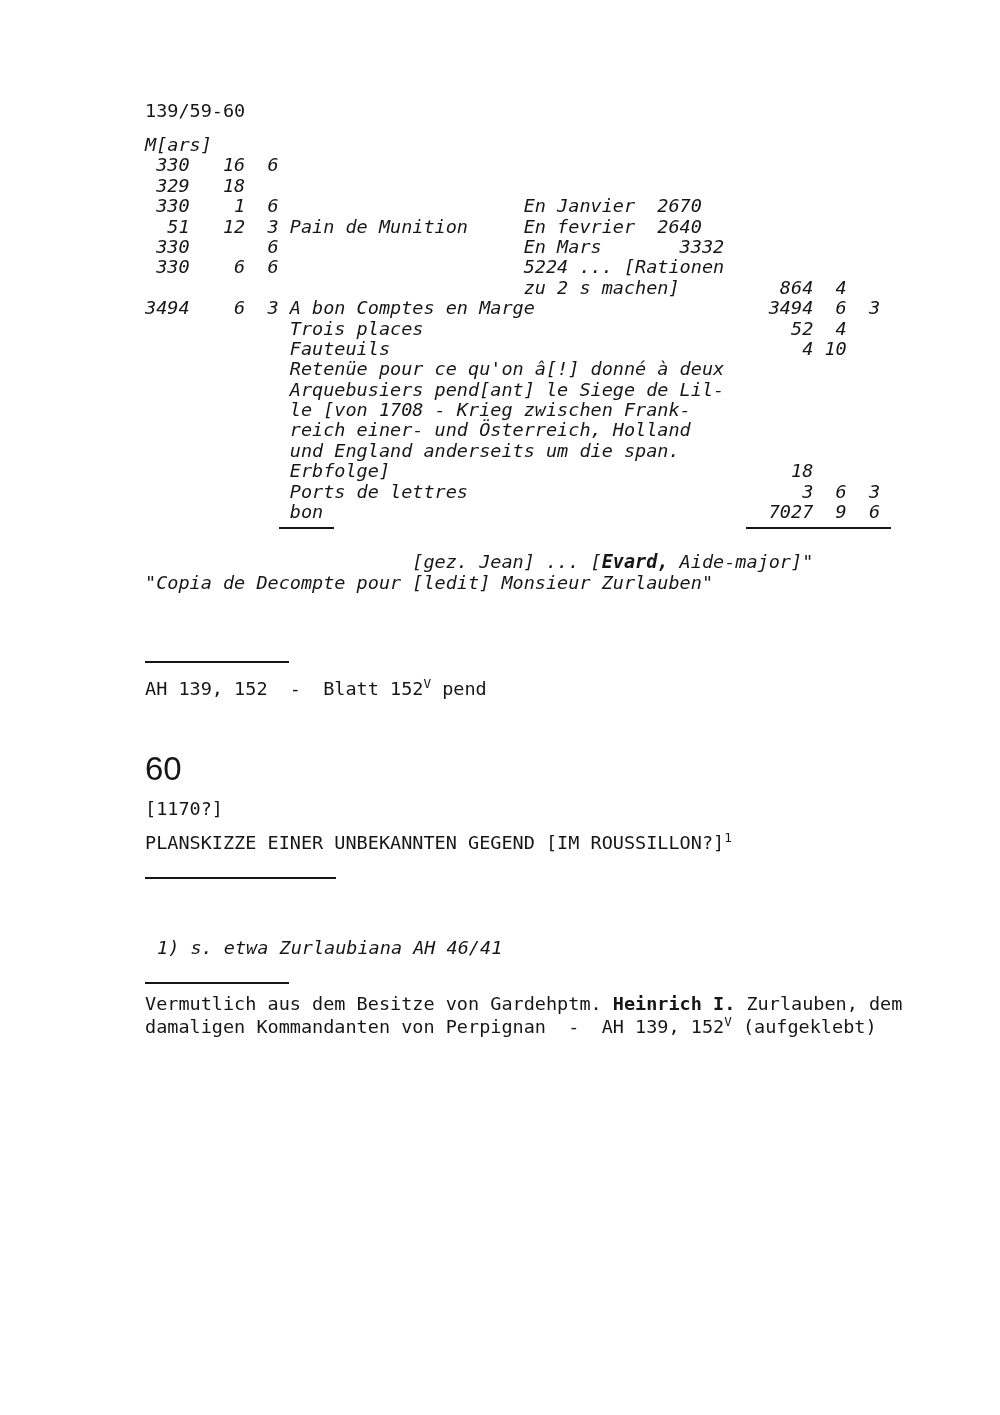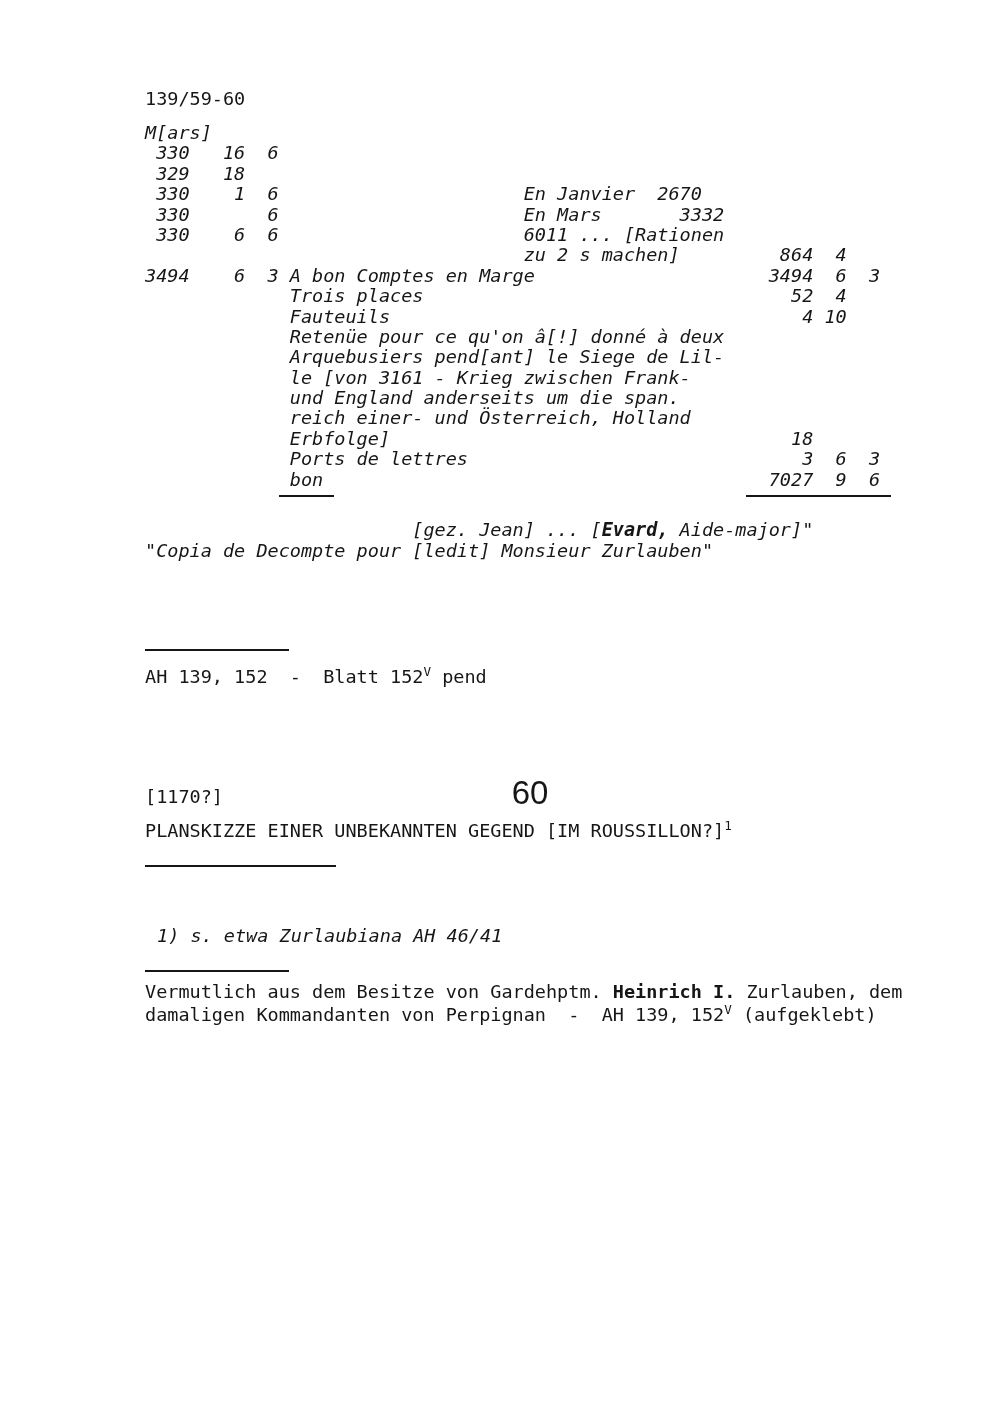--- a/index.html
+++ b/index.html
@@ -9,7 +9,7 @@
     font-family:"DejaVu Sans Mono", monospace;
   }
   .mono { font-family:"DejaVu Sans Mono", monospace; font-size:18.5px; }
-  .abs { position:absolute; }
+  .abs { position:absolute;margin-top:12px; }
 
   .folio { left:145px; top:88px; }
 

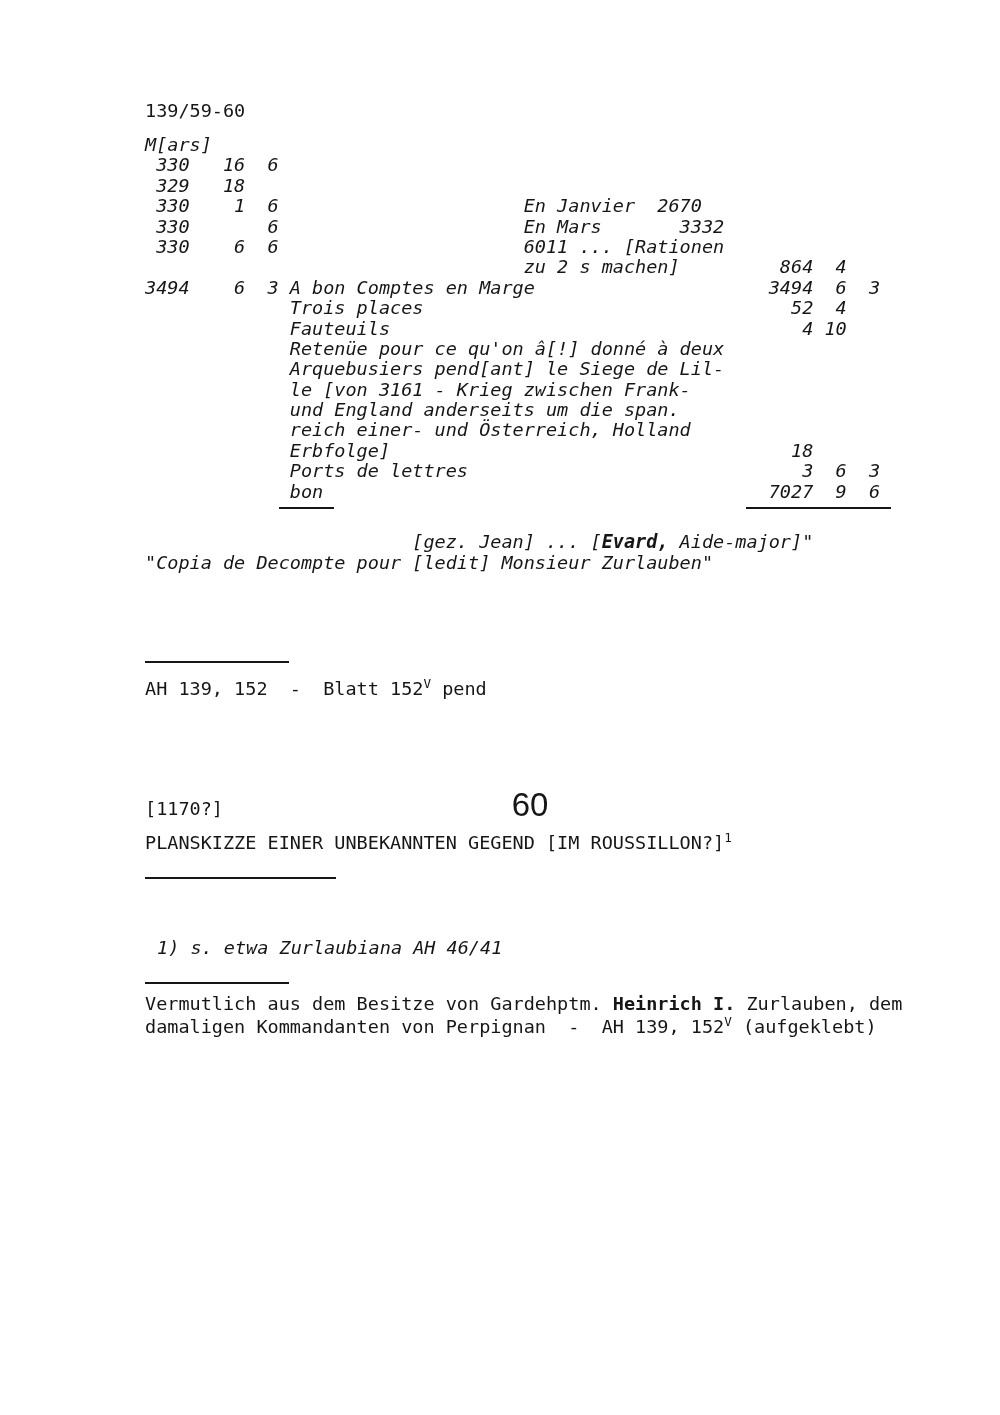--- a/index.html
+++ b/index.html
@@ -59,6 +59,7 @@
     <div class="ln"> 330   16  6</div>
     <div class="ln"> 329   18</div>
     <div class="ln"> 330    1  6                      En Janvier  2670</div>
+    <div class="ln">  51   12  3 Pain de Munition     En fevrier  2640</div>
     <div class="ln"> 330       6                      En Mars       3332</div>
     <div class="ln"> 330    6  6                      6011 ... [Rationen</div>
     <div class="ln">                                  zu 2 s machen]         864  4</div>

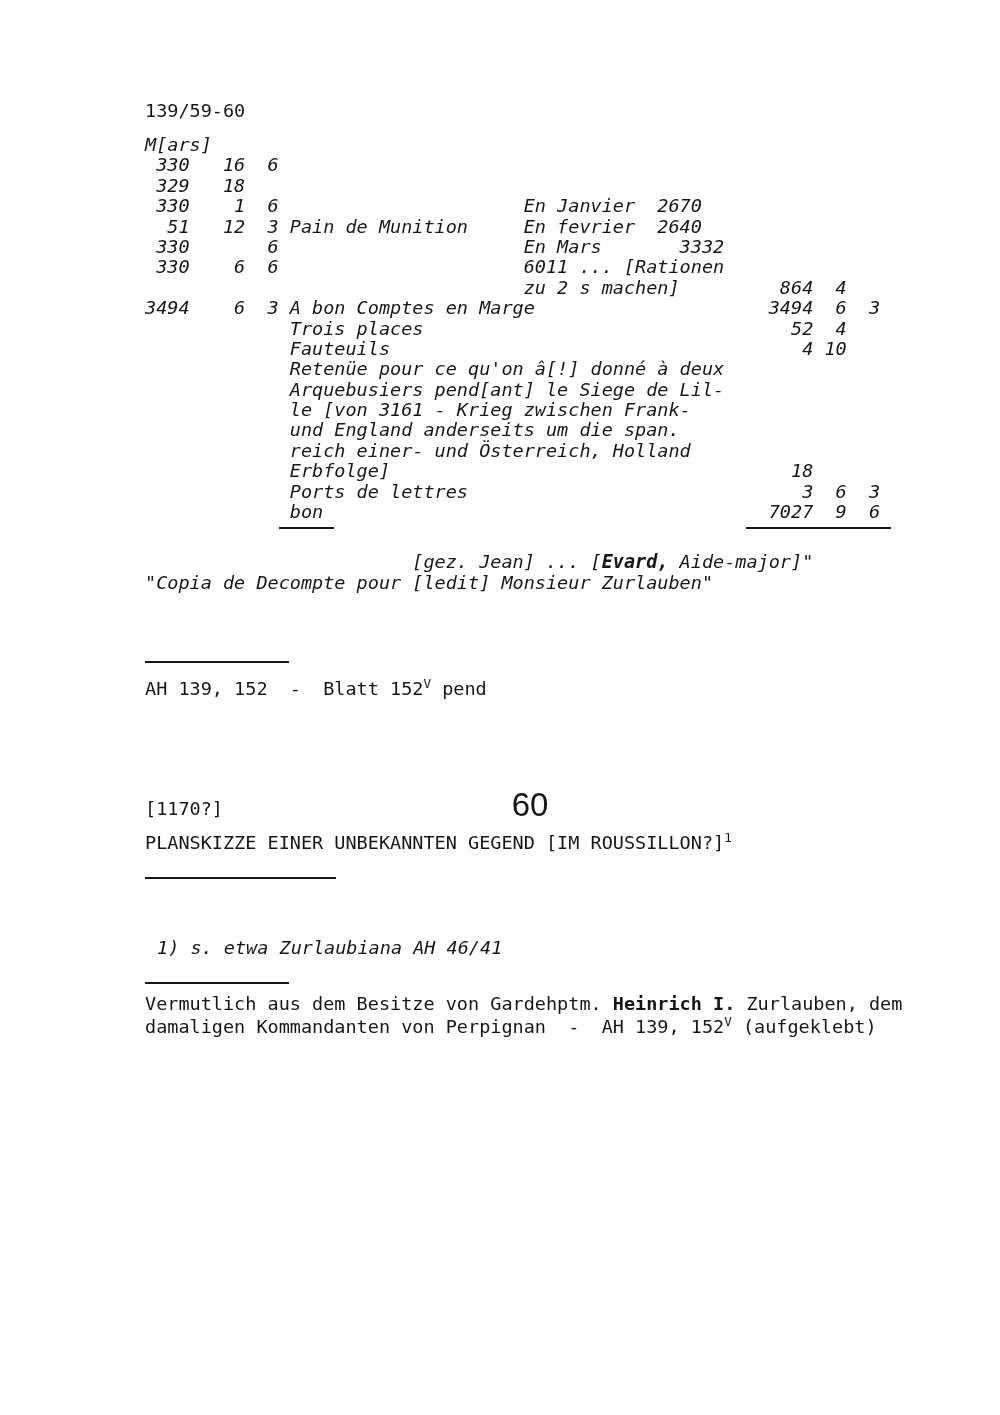--- a/index.html
+++ b/index.html
@@ -61,7 +61,7 @@
     <div class="ln"> 330    1  6                      En Janvier  2670</div>
     <div class="ln">  51   12  3 Pain de Munition     En fevrier  2640</div>
     <div class="ln"> 330       6                      En Mars       3332</div>
-    <div class="ln"> 330    6  6                      6011 ... [Rationen</div>
+    <div class="ln"> 330    6  6                      5224 ... [Rationen</div>
     <div class="ln">                                  zu 2 s machen]         864  4</div>
     <div class="ln">3494    6  3 A bon Comptes en Marge                     3494  6  3</div>
     <div class="ln">             Trois places                                 52  4</div>

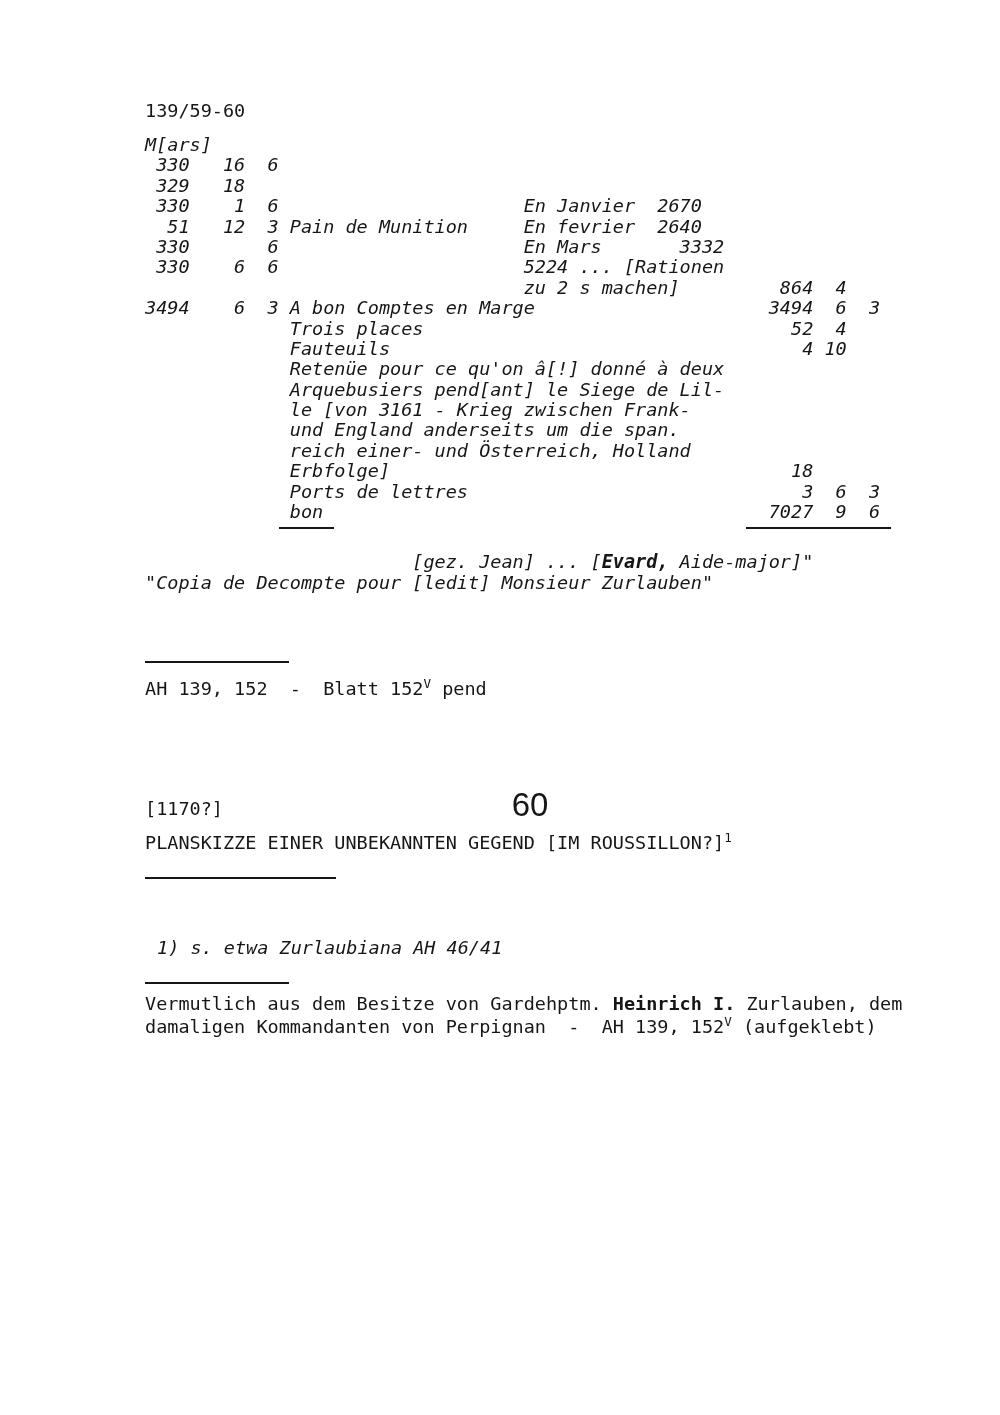--- a/index.html
+++ b/index.html
@@ -68,7 +68,7 @@
     <div class="ln">             Fauteuils                                     4 10</div>
     <div class="ln">             Retenüe pour ce qu'on â[!] donné à deux</div>
     <div class="ln">             Arquebusiers pend[ant] le Siege de Lil-</div>
-    <div class="ln">             le [von 3161 - Krieg zwischen Frank-</div>
+    <div class="ln">             le [von 1708 - Krieg zwischen Frank-</div>
     <div class="ln">             und England anderseits um die span.</div>
     <div class="ln">             reich einer- und Österreich, Holland</div>
     <div class="ln">             Erbfolge]                                    18</div>

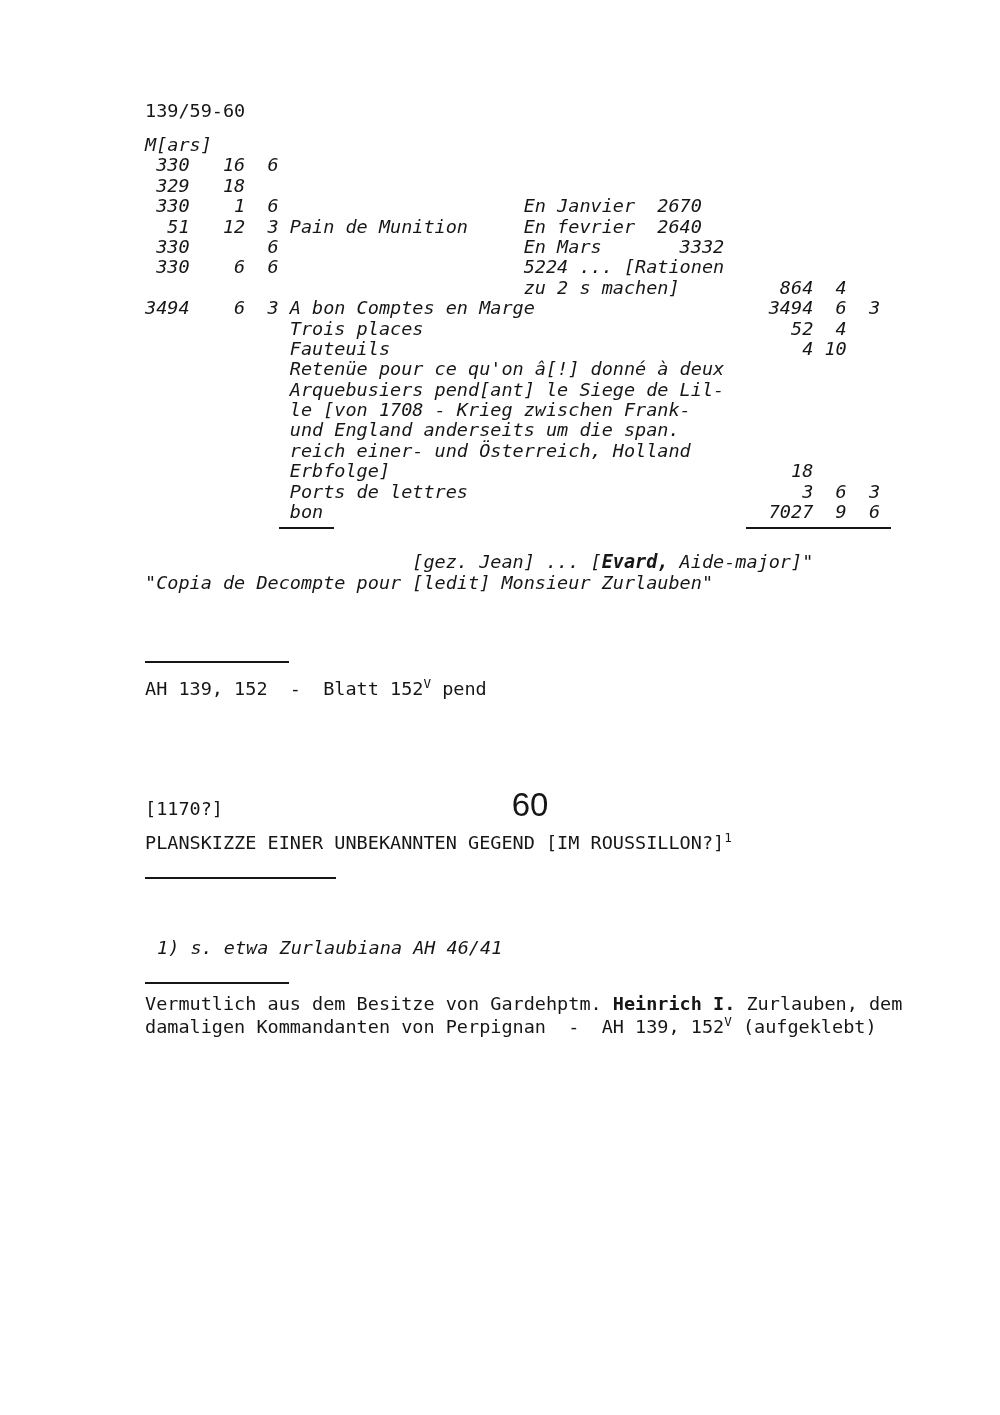--- a/index.html
+++ b/index.html
@@ -69,8 +69,8 @@
     <div class="ln">             Retenüe pour ce qu'on â[!] donné à deux</div>
     <div class="ln">             Arquebusiers pend[ant] le Siege de Lil-</div>
     <div class="ln">             le [von 1708 - Krieg zwischen Frank-</div>
+    <div class="ln">             reich einer- und Österreich, Holland</div>
     <div class="ln">             und England anderseits um die span.</div>
-    <div class="ln">             reich einer- und Österreich, Holland</div>
     <div class="ln">             Erbfolge]                                    18</div>
     <div class="ln">             Ports de lettres                              3  6  3</div>
     <div class="ln">             bon                                        7027  9  6</div>

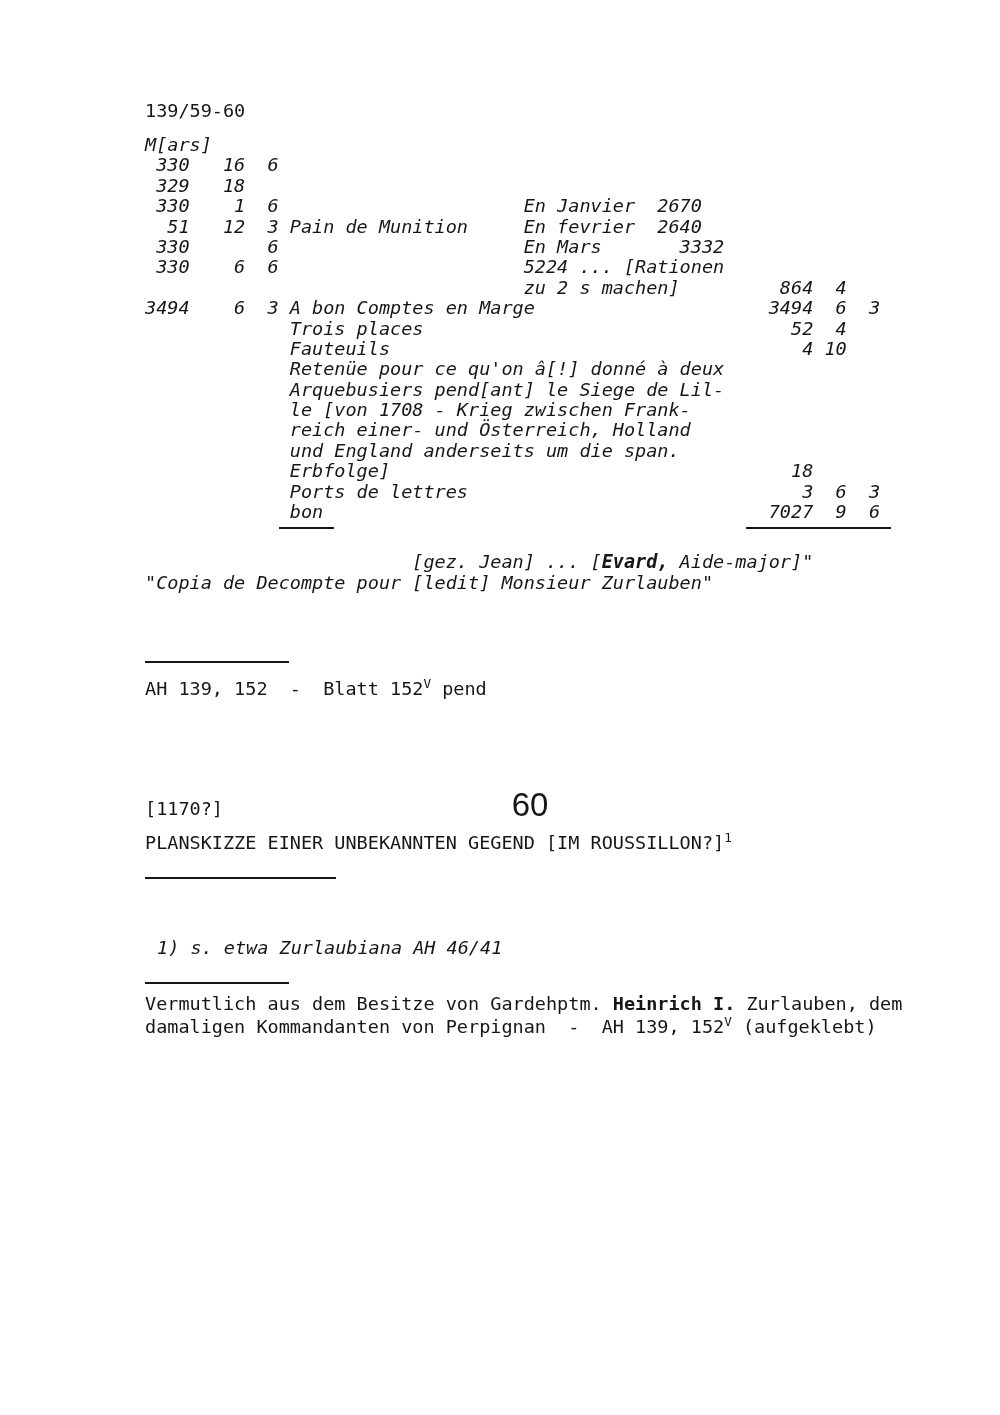--- a/index.html
+++ b/index.html
@@ -34,7 +34,7 @@
   sup.sp { font-size:68%; vertical-align:super; line-height:0; }
 
   .num60 {
-    left:145px; top:776px; width:770px; text-align:center;
+    left:145px; top:740px; width:770px; text-align:left;
     font-family:"Liberation Sans", sans-serif; font-size:33px; line-height:34px;
   }
   .date1646 { left:145px; top:786px; }

